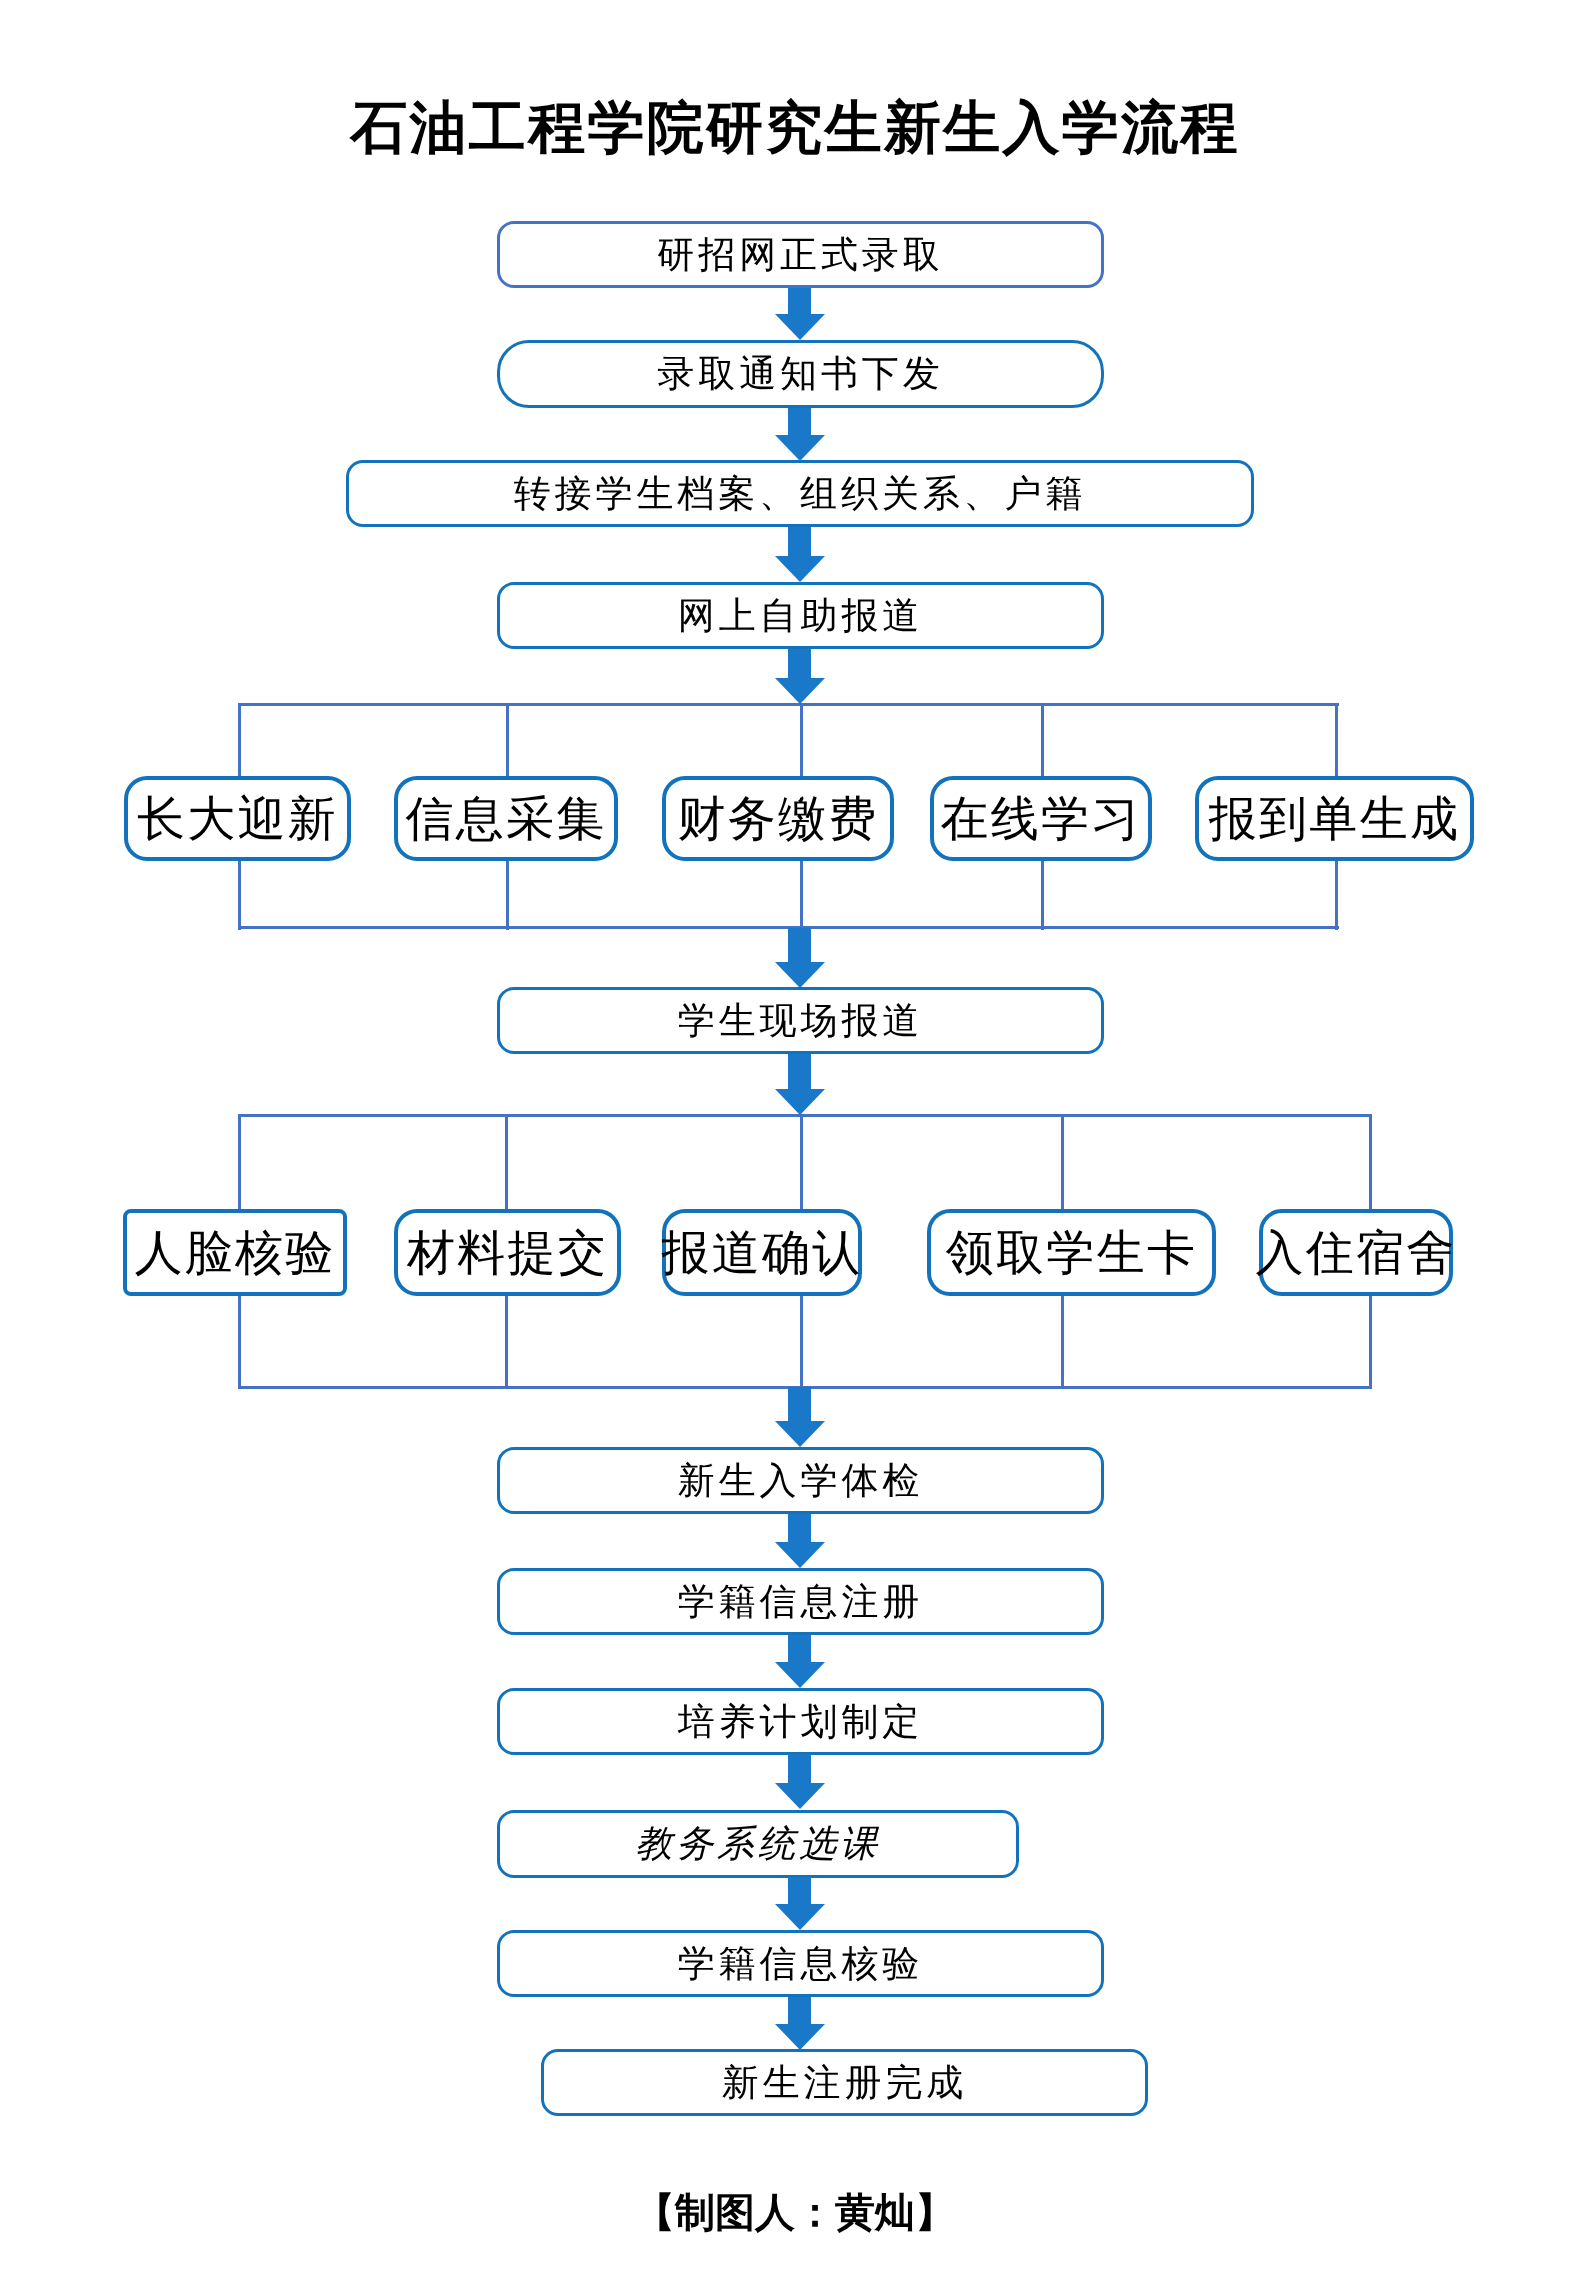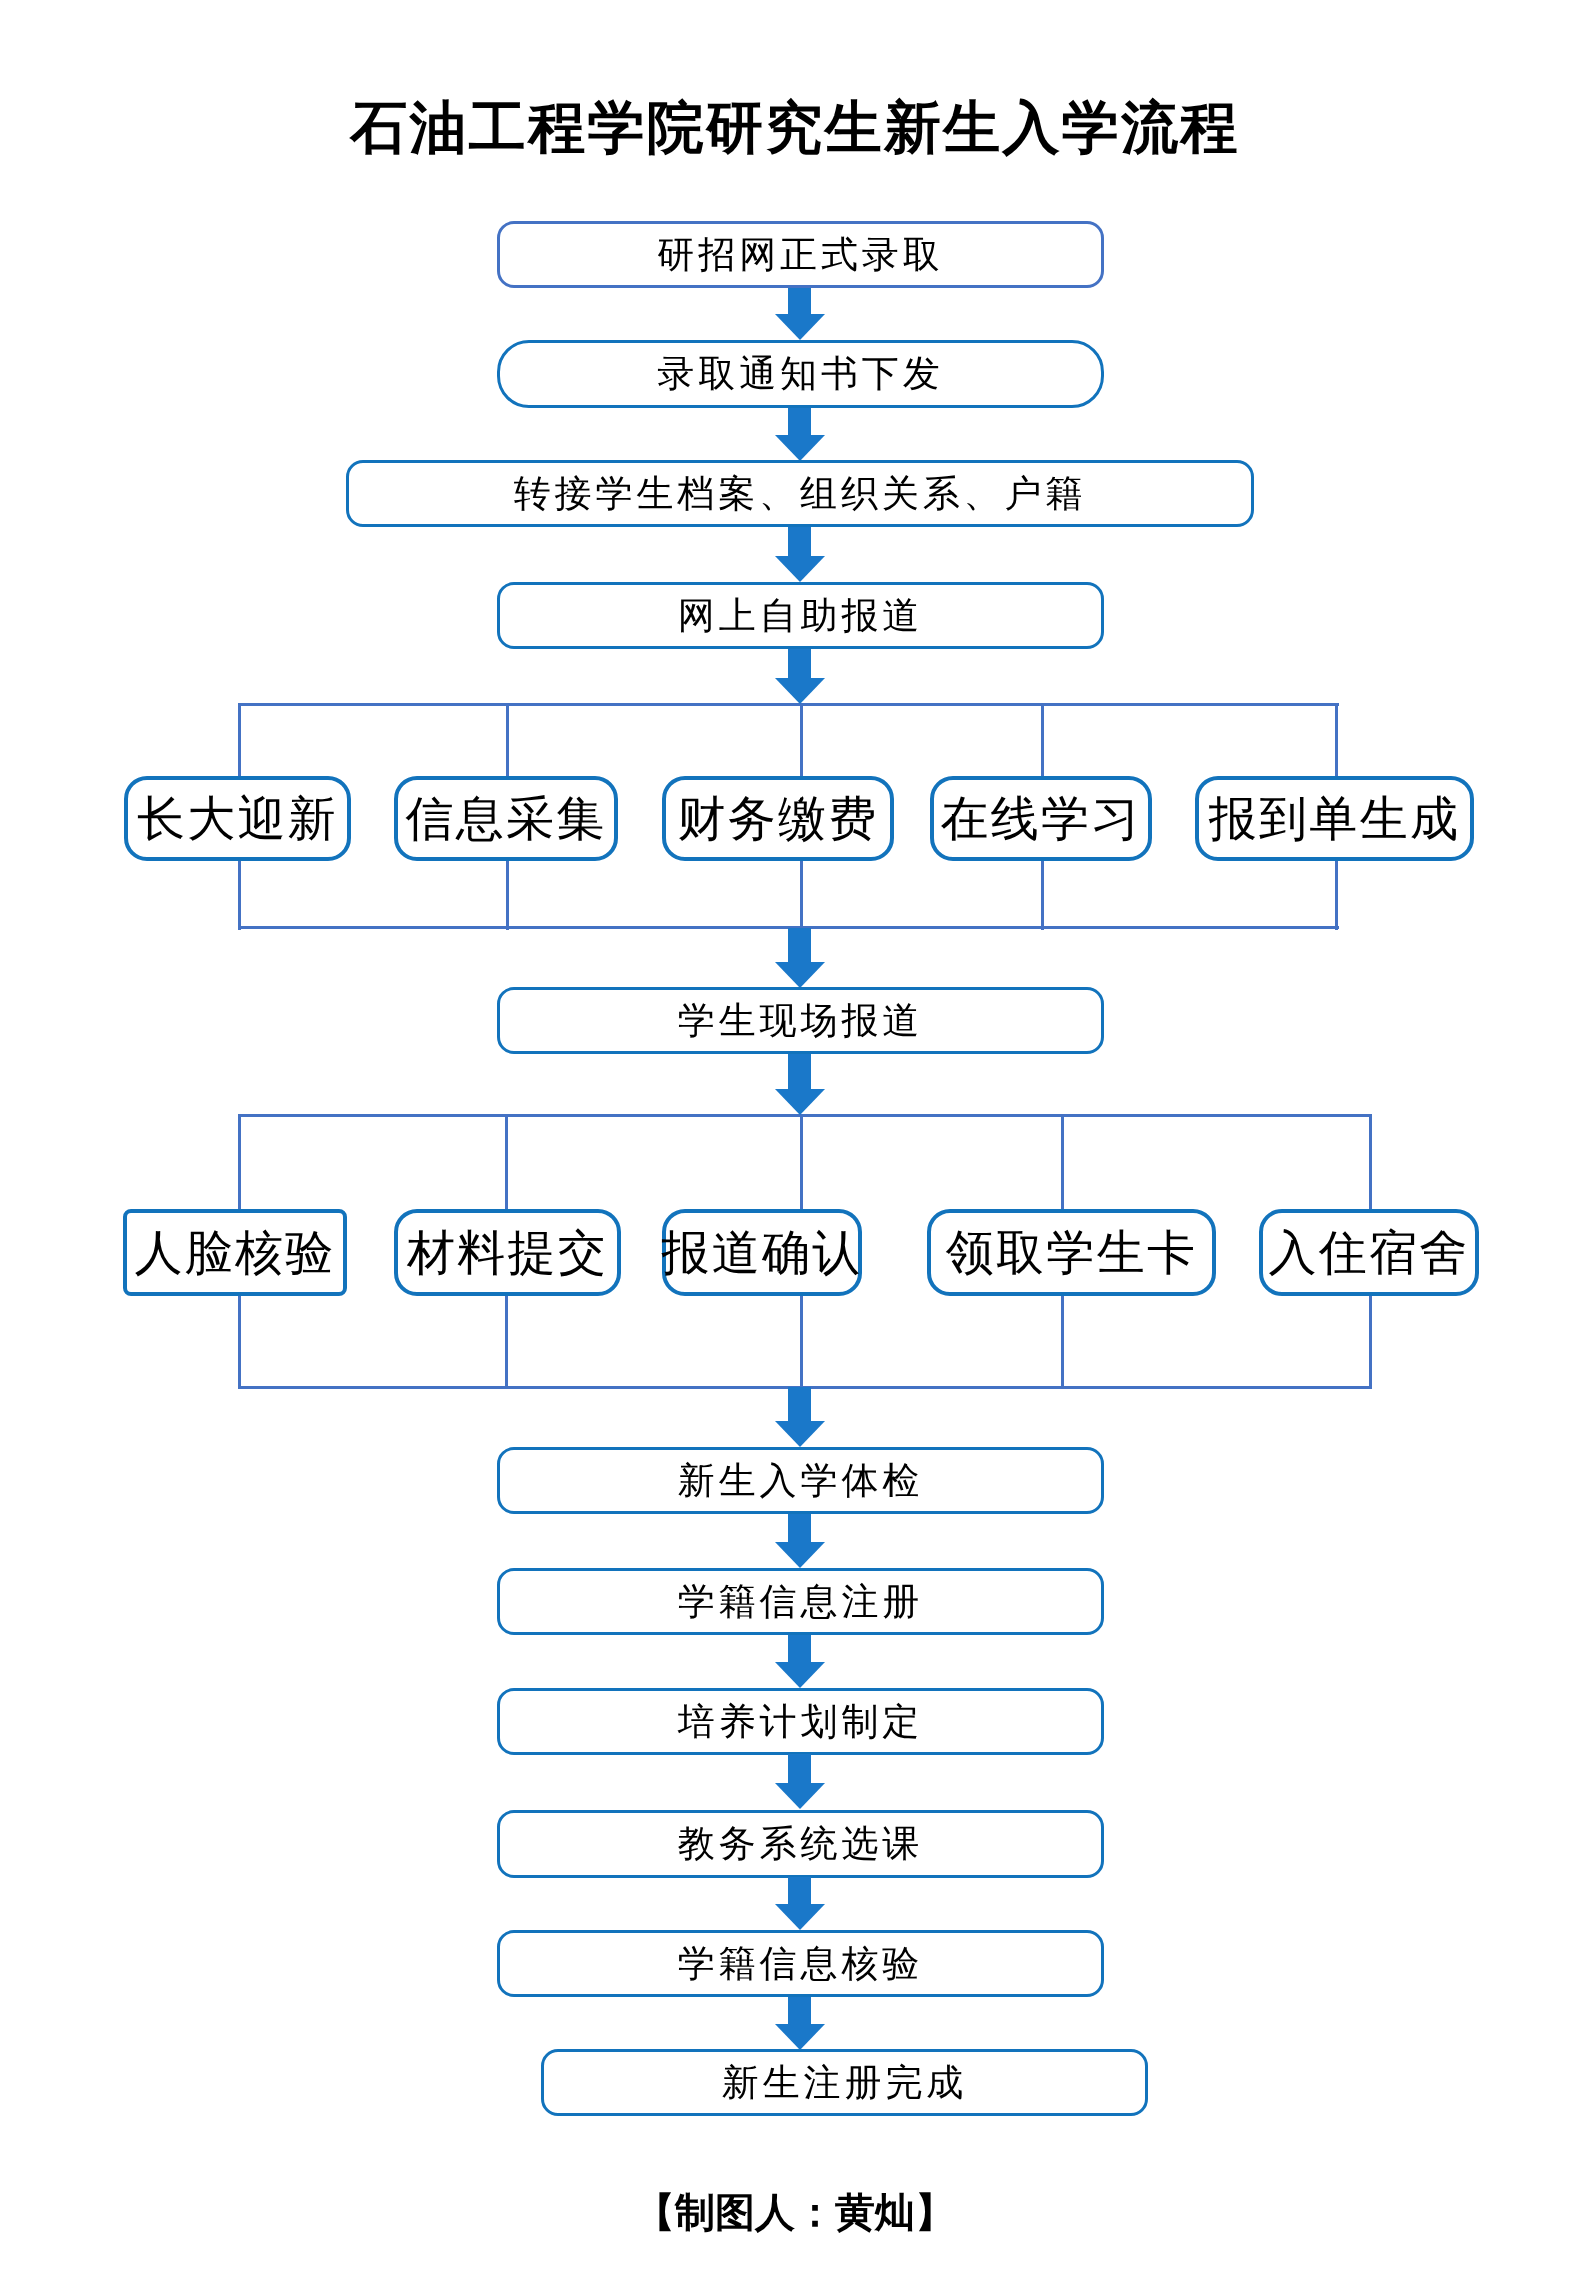--- a/index.html
+++ b/index.html
@@ -173,7 +173,7 @@
   <div class="box branch" style="left:394px; top:1209px; width:227px; height:87px;">材料提交</div>
   <div class="box branch" style="left:662px; top:1209px; width:200px; height:87px;">报道确认</div>
   <div class="box branch" style="left:927px; top:1209px; width:289px; height:87px;">领取学生卡</div>
-  <div class="box branch" style="left:1259px; top:1209px; width:220px; height:87px;">入住宿舍</div>
+  <div class="box branch" style="left:1259px; top:1209px; width:194px; height:87px;">入住宿舍</div>
 
   <div class="arrow" style="left:775px; top:1387px; height:60px;">
     <div class="shaft"></div>

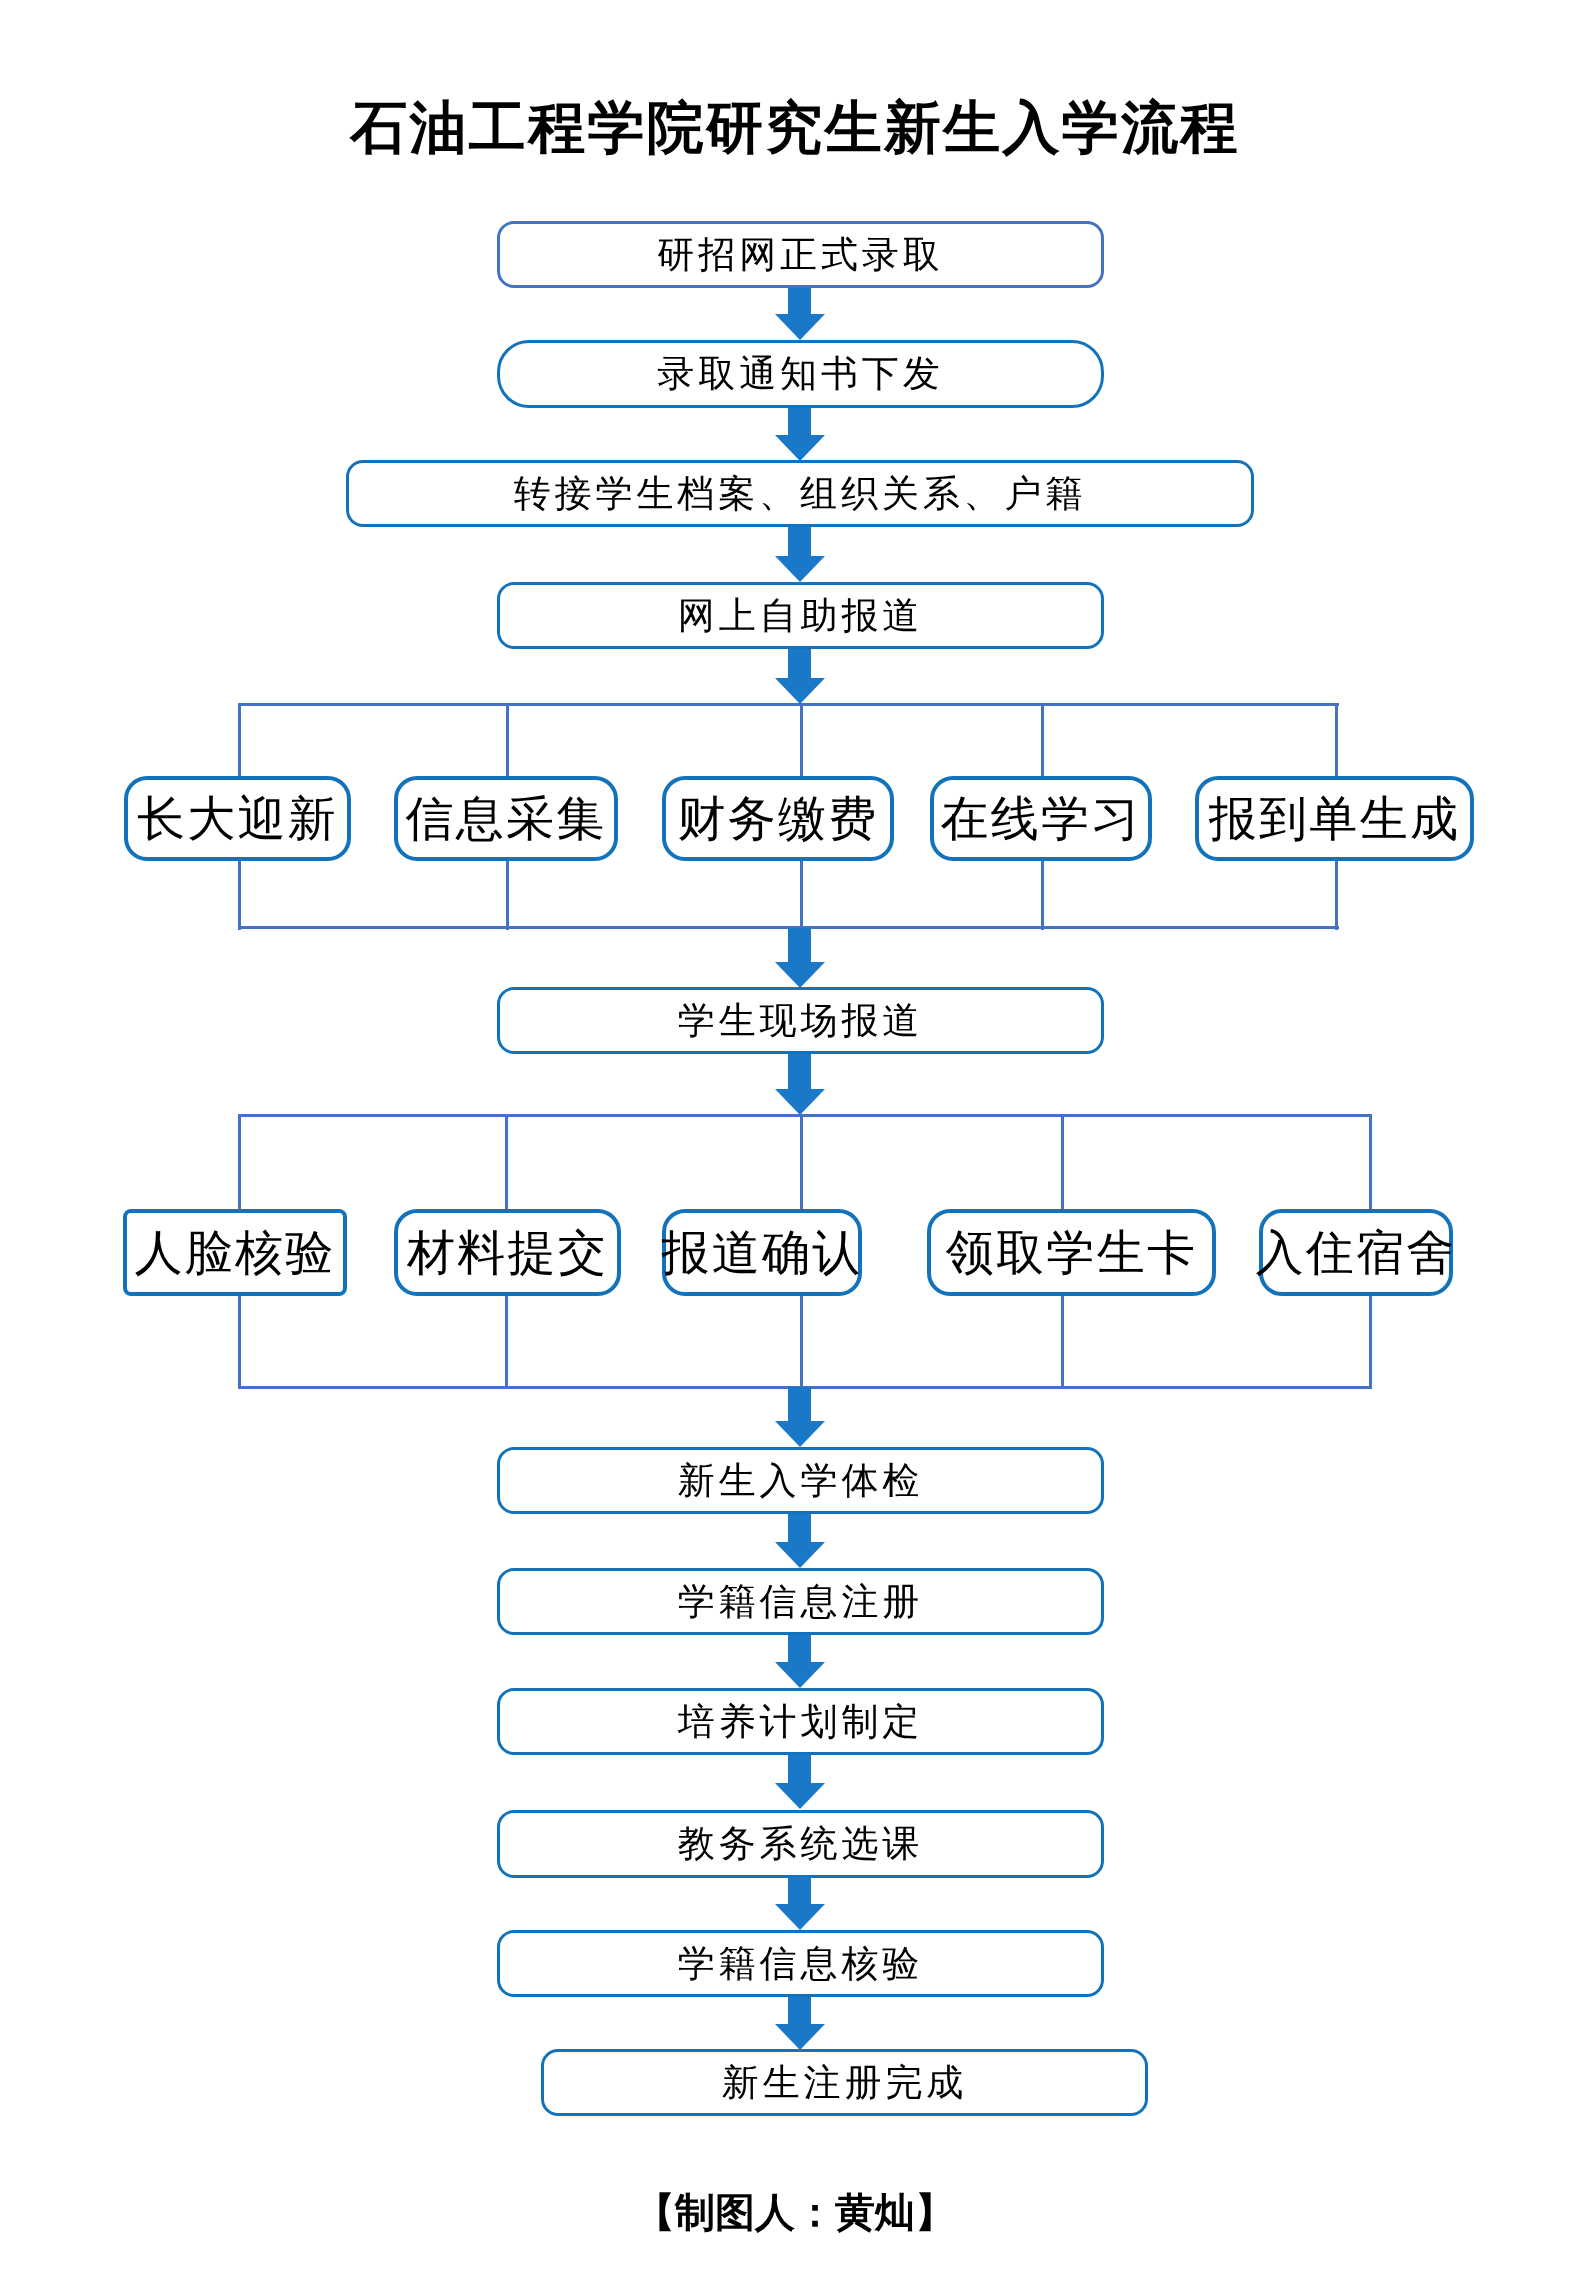--- a/index.html
+++ b/index.html
@@ -201,7 +201,7 @@
     <div class="head"></div>
   </div>
 
-  <div class="box" style="left:497px; top:1810px; width:607px; height:68px;">教务系统选课</div>
+  <div class="box" style="left:497px; top:1810px; width:522px; height:68px;font-style:italic;">教务系统选课</div>
 
   <div class="arrow" style="left:775px; top:1877px; height:53px;">
     <div class="shaft"></div>

